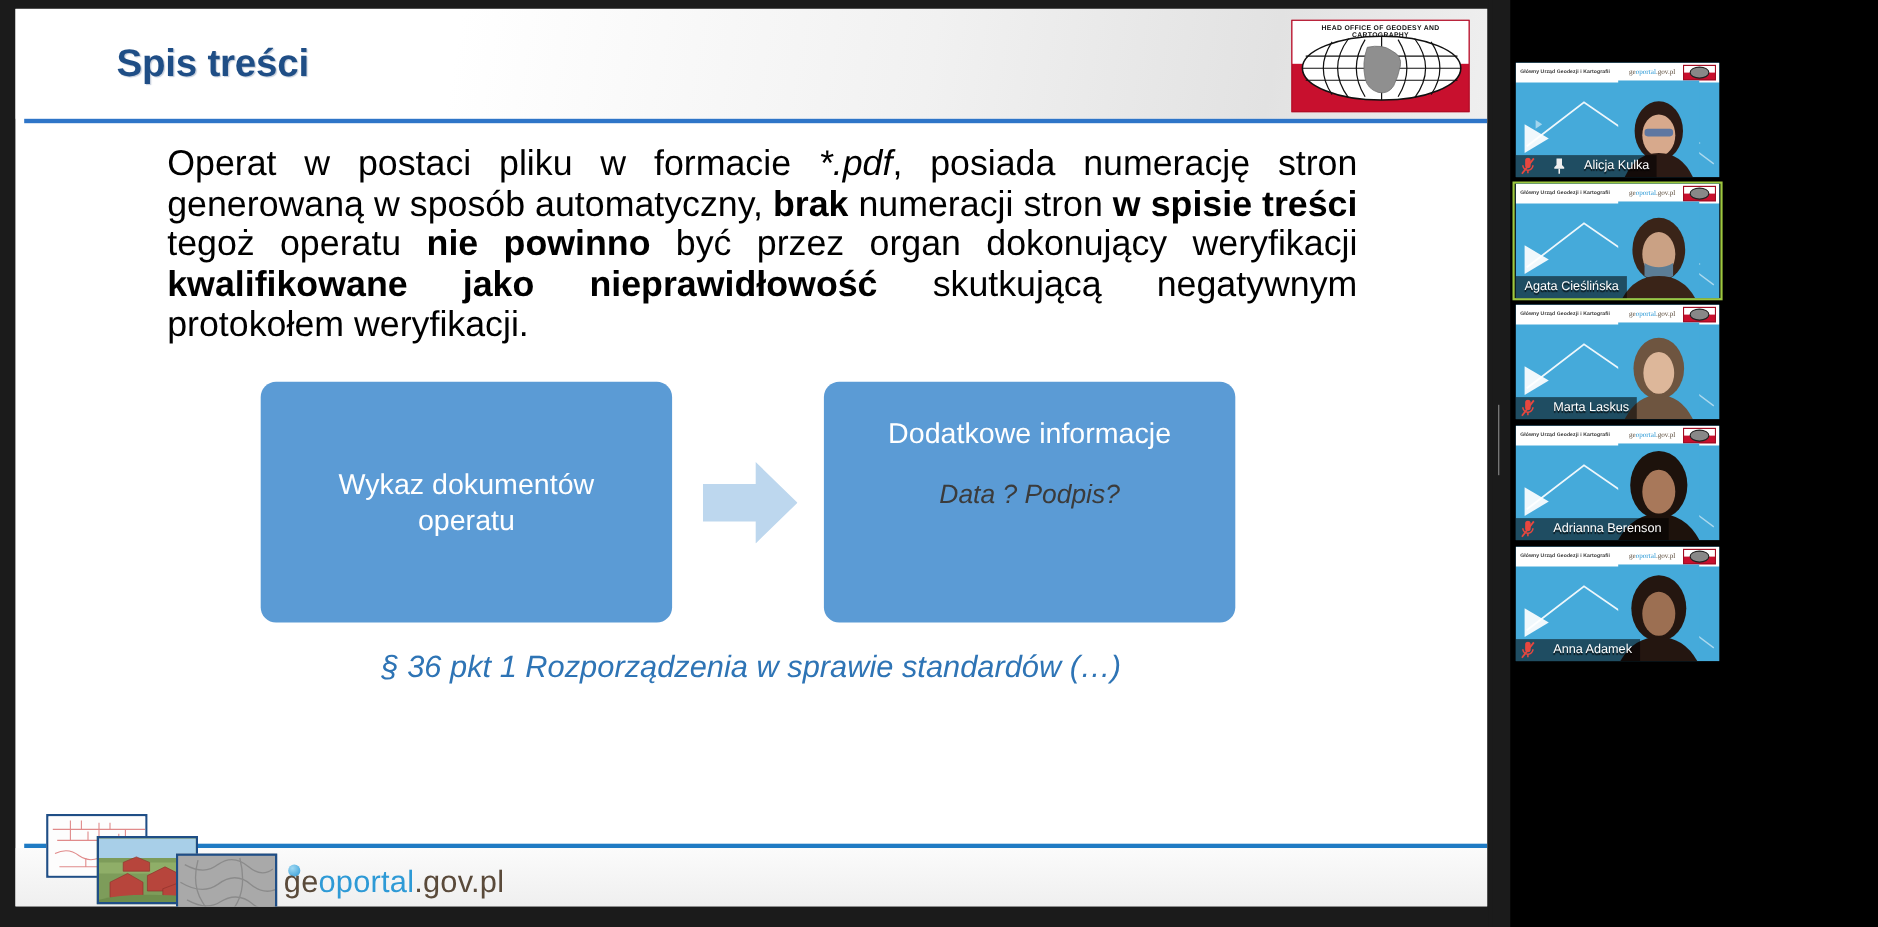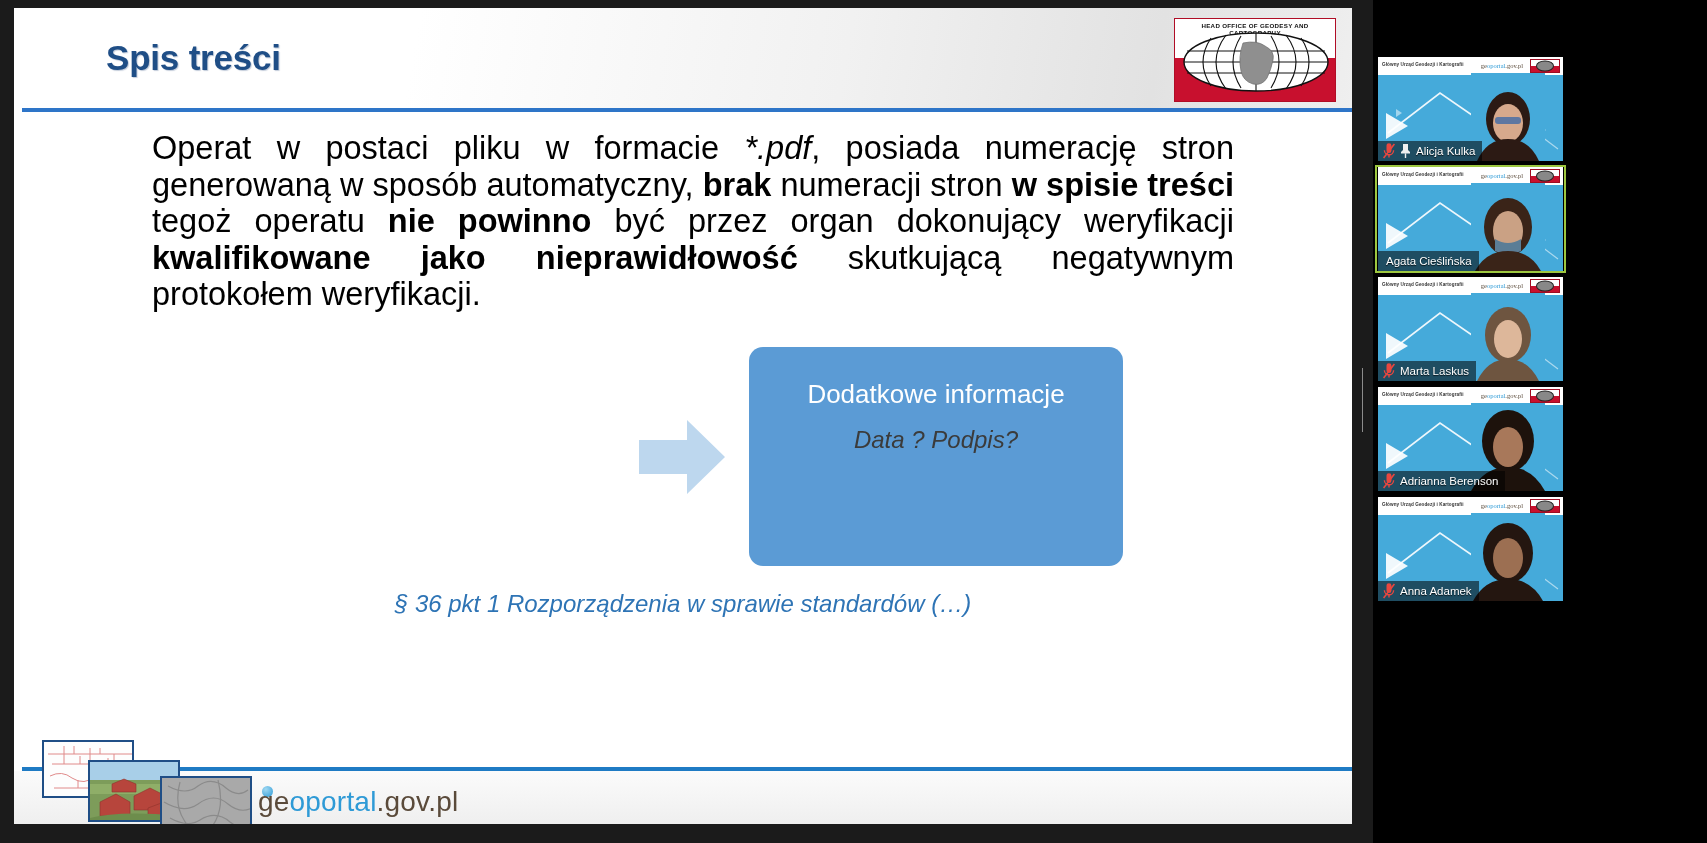--- a/index.html
+++ b/index.html
@@ -293,6 +293,7 @@
     display: flex; align-items: center;
     padding: 0 7px 0 4px;
     background: rgba(0,0,0,.55);
+    gap: 12px;
   }
   .name-bar .nm {
     color: #ffffff;

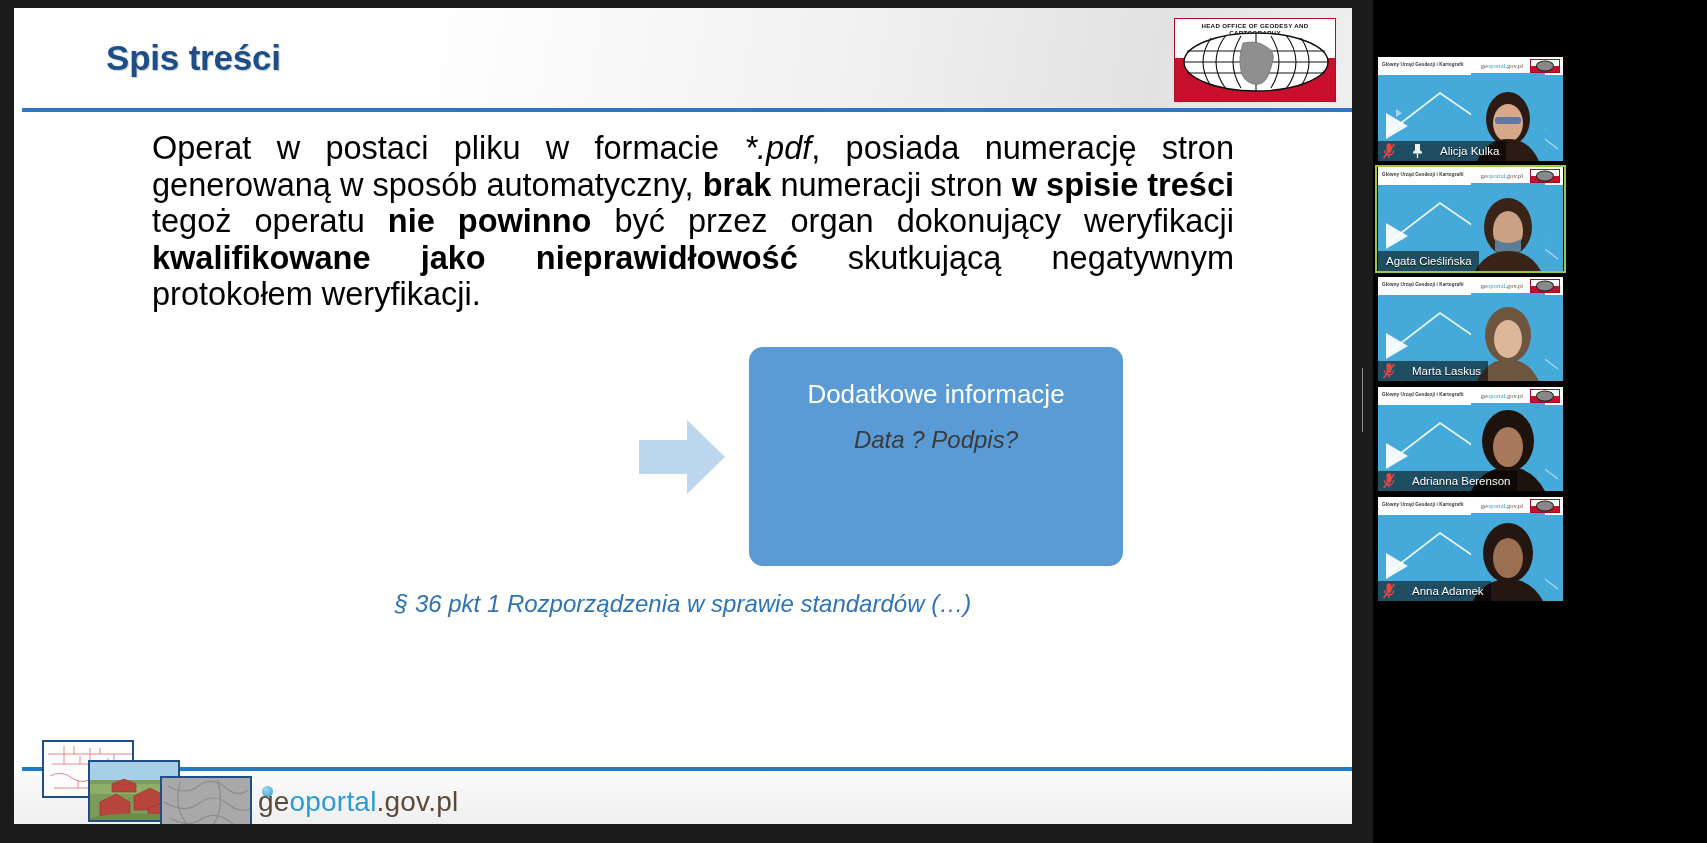--- a/index.html
+++ b/index.html
@@ -340,6 +340,10 @@
         <span>Operat w postaci pliku w formacie </span><i>*.pdf</i><span>, posiada numerację stron generowaną w sposób automatyczny, </span><b>brak</b><span> numeracji stron </span><b>w spisie treści</b><span> tegoż operatu </span><b>nie powinno</b><span> być przez organ dokonujący weryfikacji </span><b>kwalifikowane jako nieprawidłowość</b><span> skutkującą negatywnym protokołem weryfikacji.</span>
       </div>
 
+      <div class="box box-left">
+        <div>Wykaz dokumentów</div>
+        <div>operatu</div>
+      </div>
 
       <svg class="arrow" viewBox="0 0 86 74">
         <path d="M0 20 H48 V0 L86 37 L48 74 V54 H0 Z" fill="#bdd7ee"></path>

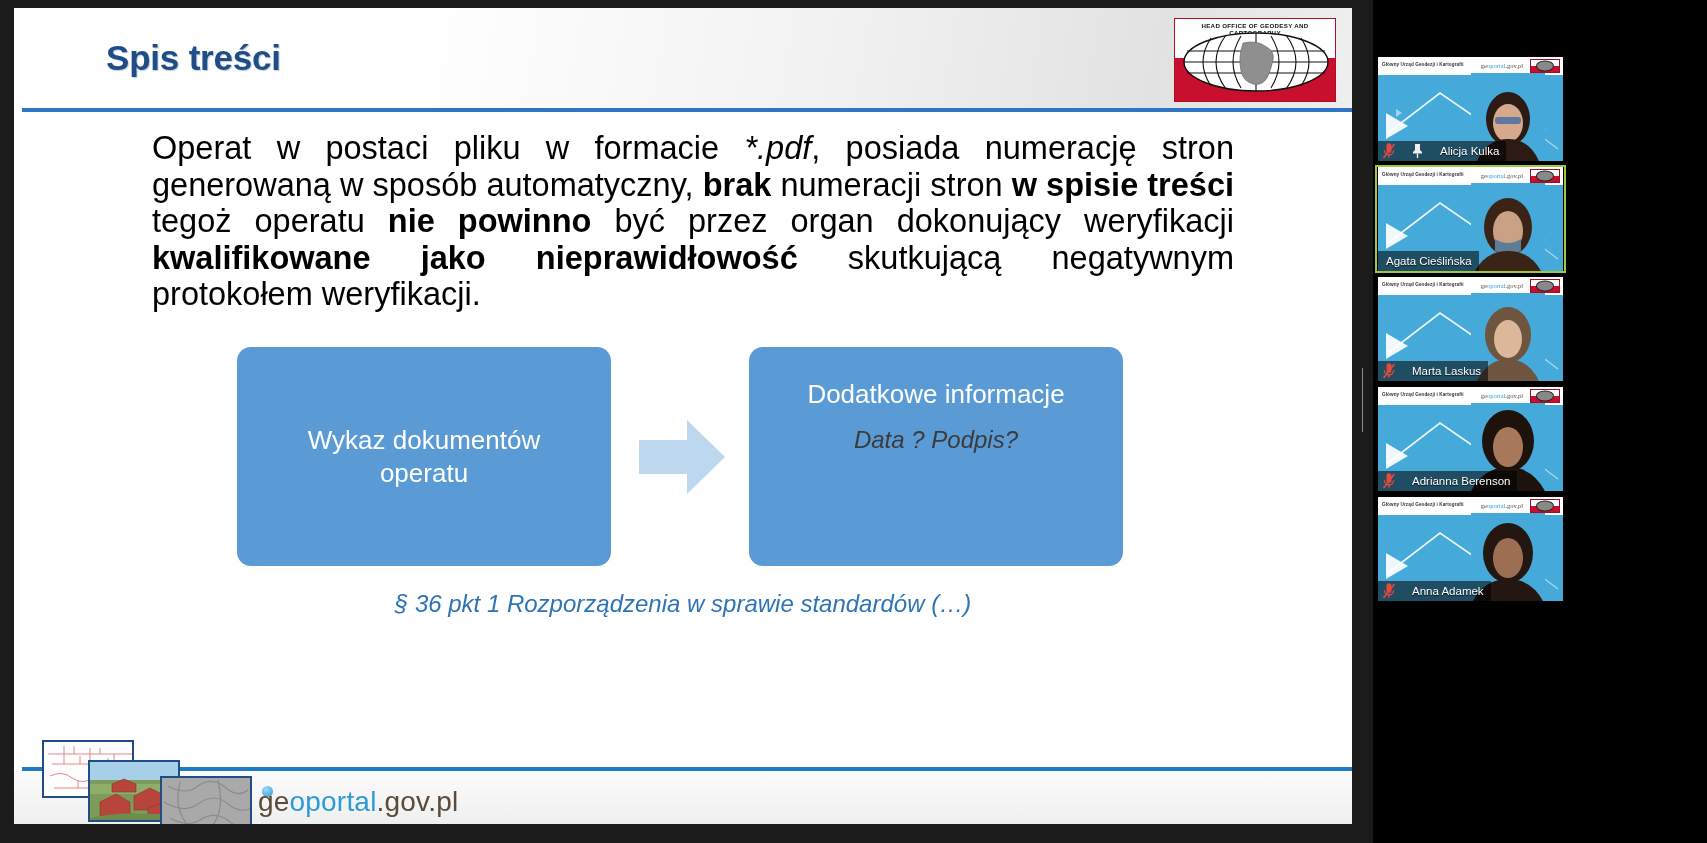--- a/index.html
+++ b/index.html
@@ -127,7 +127,7 @@
     font-size: 24px;
     font-style: italic;
     color: #3b3b3b;
-    margin-top: 15px;
+    margin-top: 25px;
     line-height: 30px;
   }
 

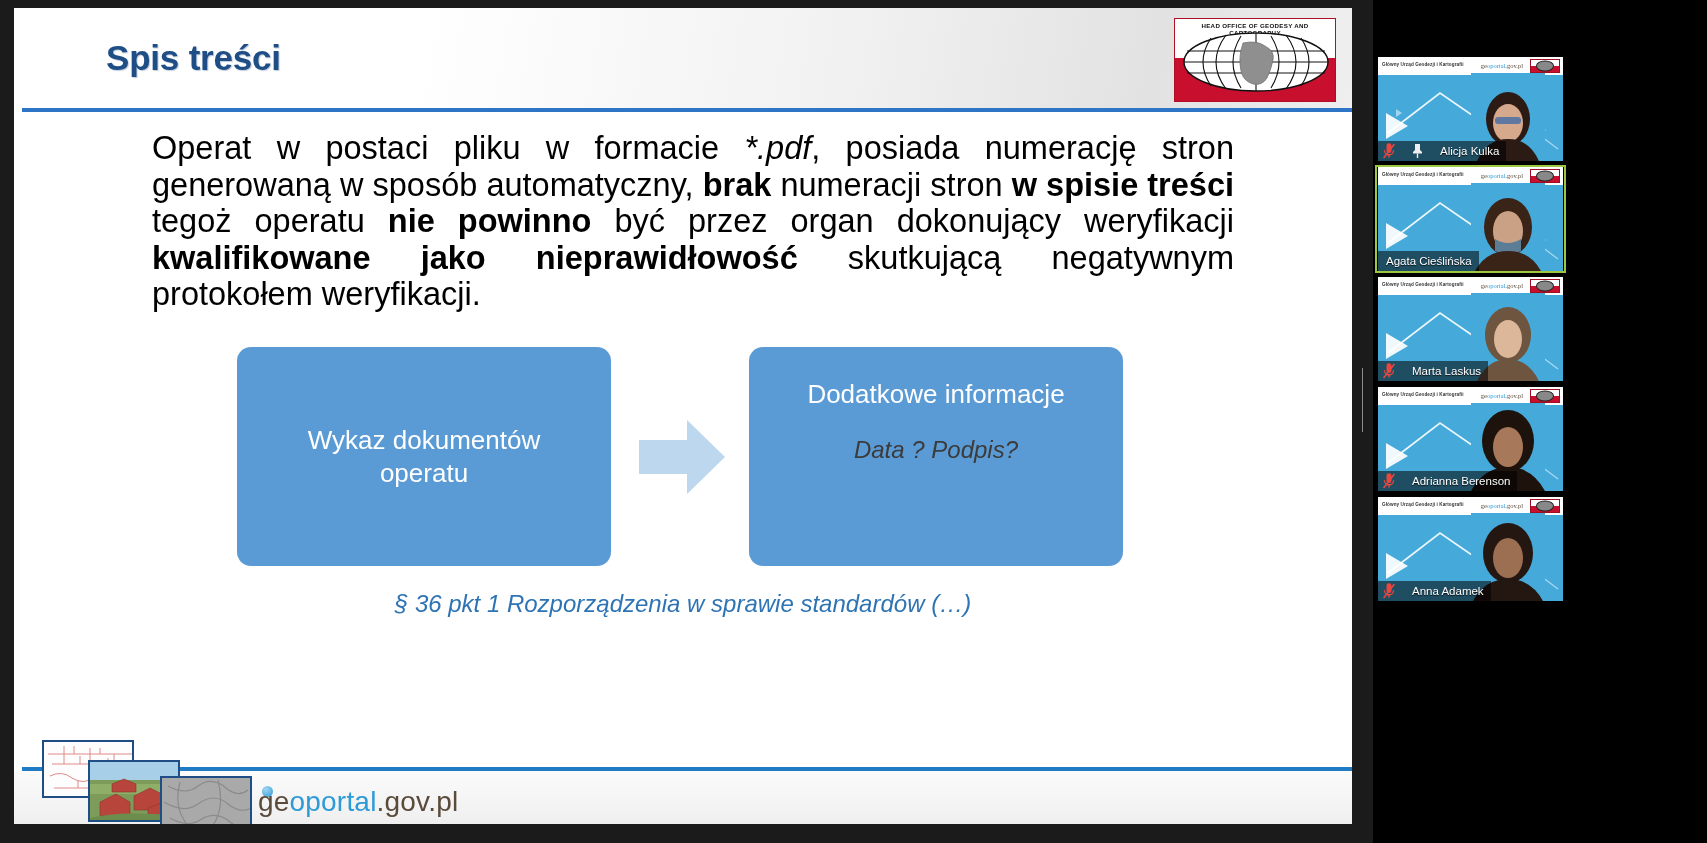--- a/index.html
+++ b/index.html
@@ -142,7 +142,7 @@
     left: 0; top: 582px;
     width: 1338px;
     text-align: center;
-    font-size: 24px;
+    font-size: 28px;
     font-style: italic;
     color: #2e74b5;
     font-family: "Liberation Sans", sans-serif;

